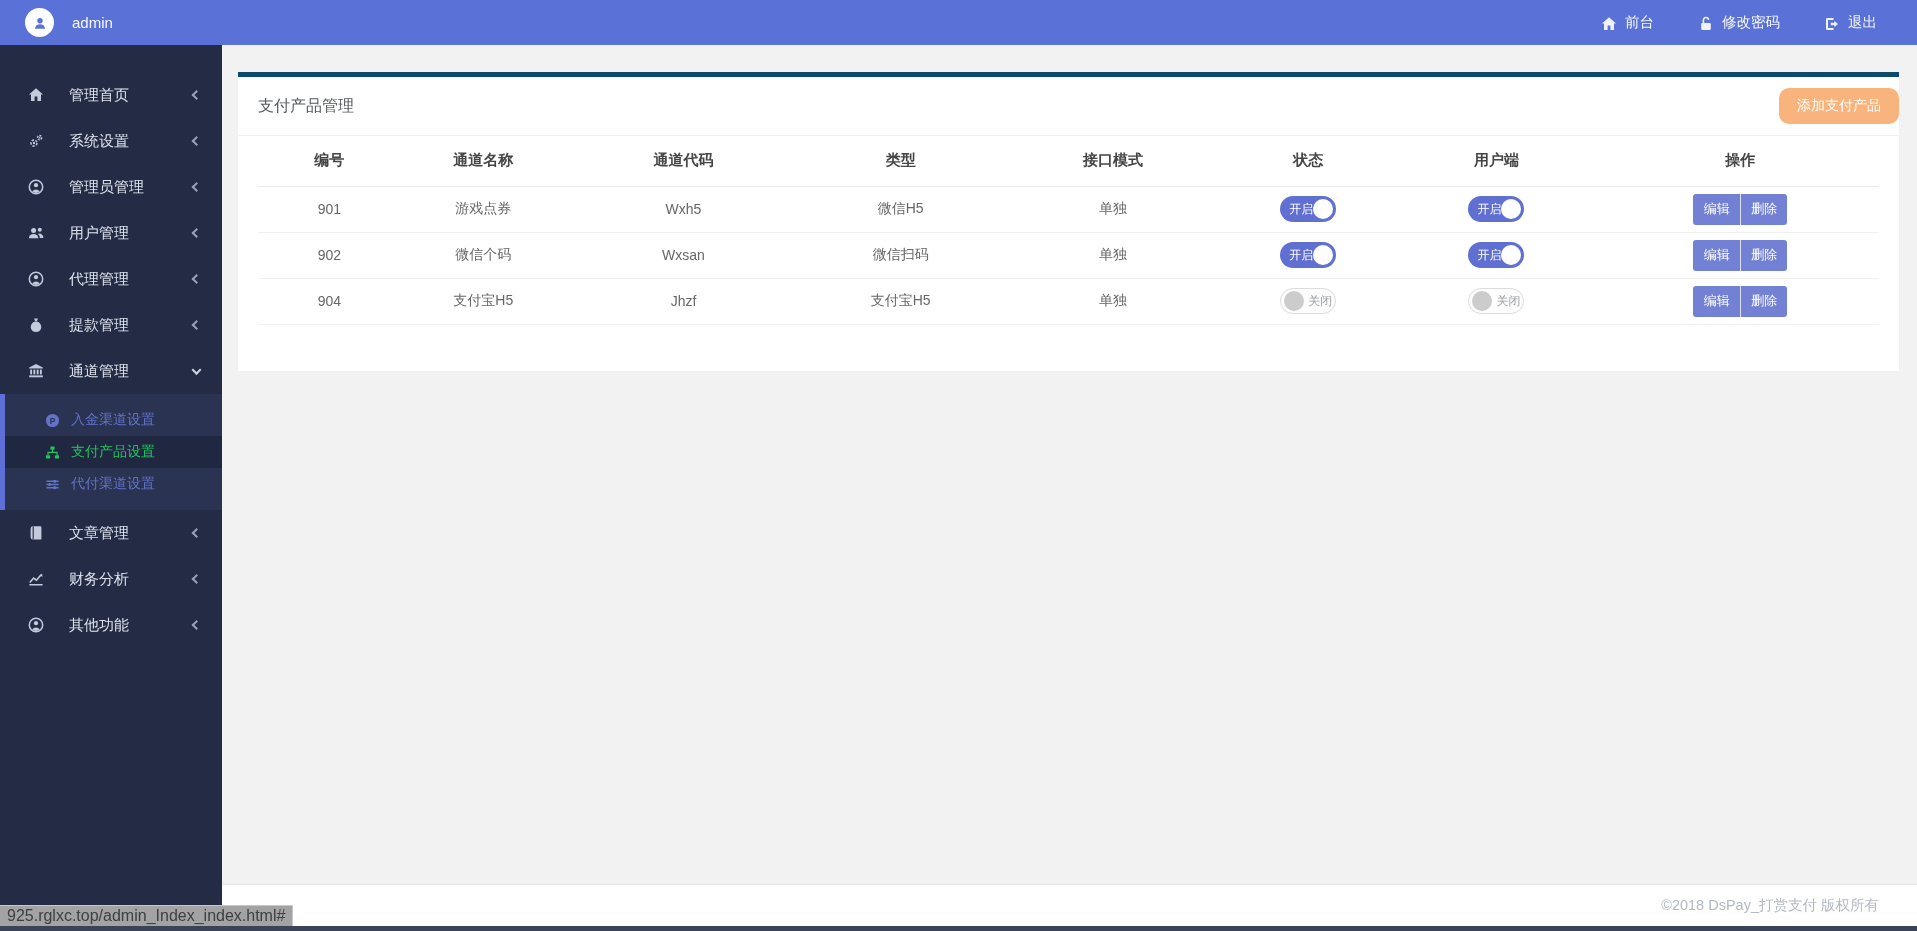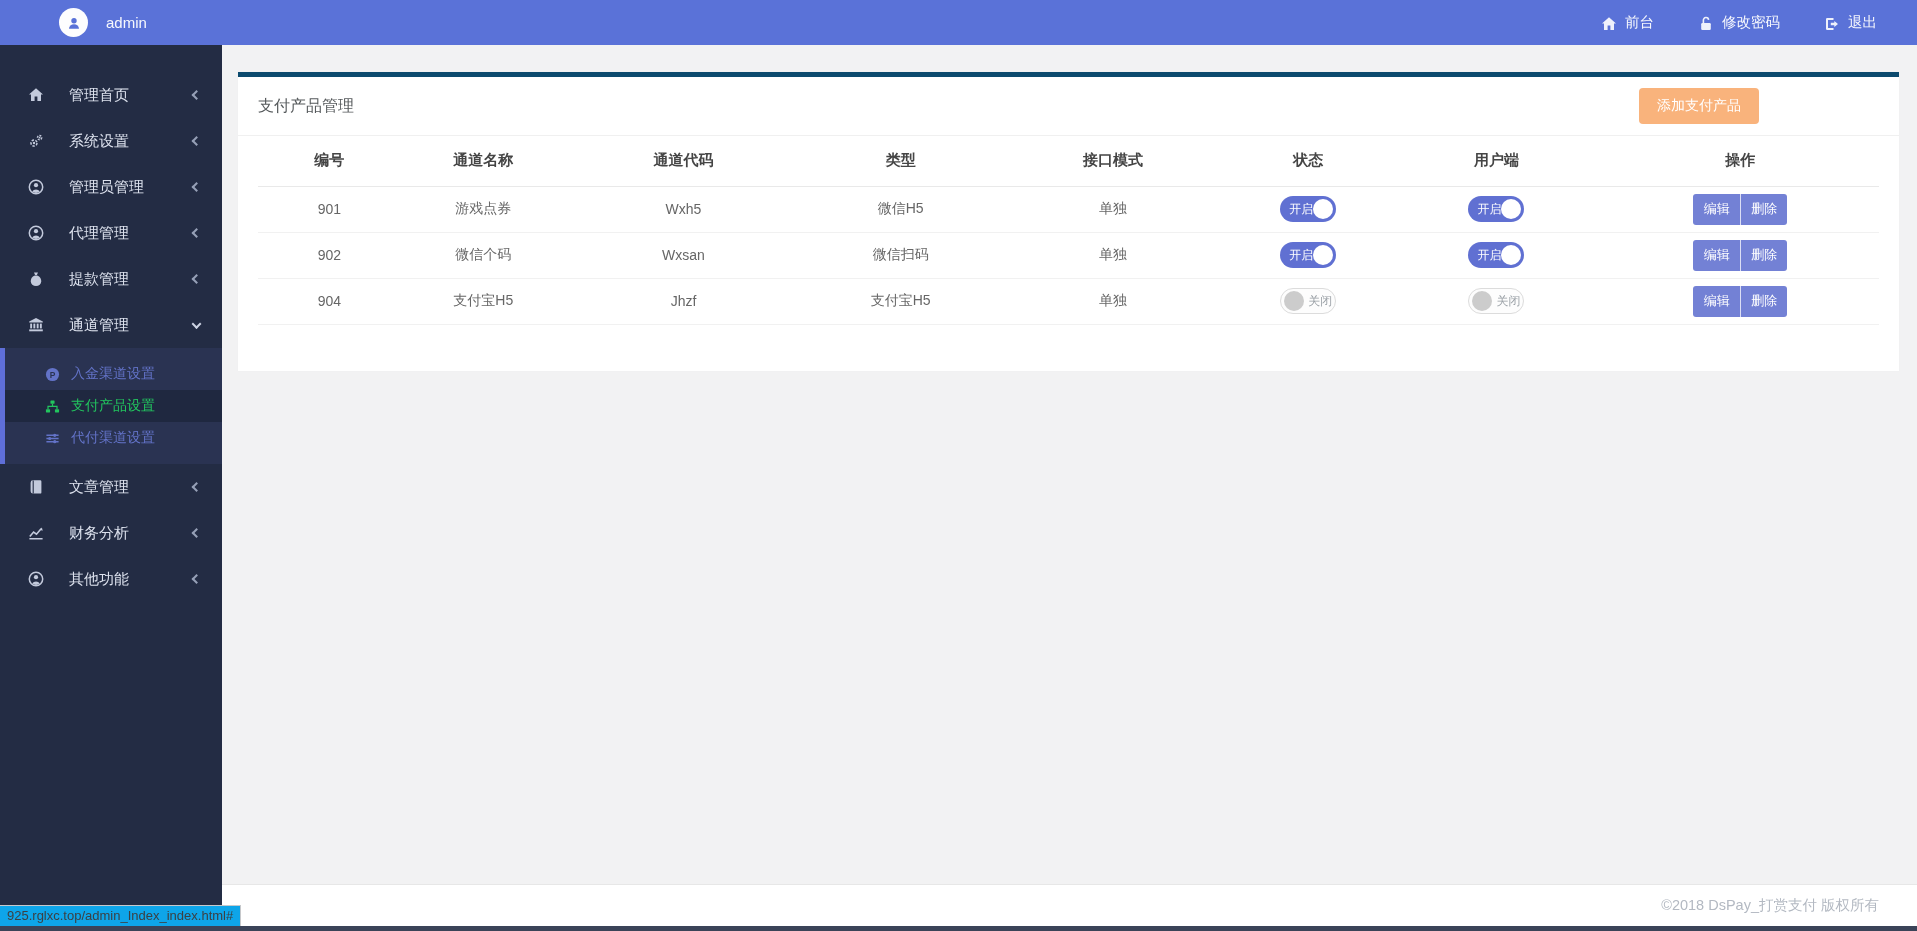--- a/index.html
+++ b/index.html
@@ -8,7 +8,7 @@
 
   
   .topbar { position:absolute; top:0; left:0; width:1917px; height:45px;
-            background:#5a72d8; display:flex; align-items:center; z-index:30;padding-left:34px; }
+            background:#5a72d8; display:flex; align-items:center; z-index:30; }
   .avatar { width:29px; height:29px; border-radius:50%; background:#fdfdfe;
             margin-left:25px; display:flex; align-items:center; justify-content:center;
             color:#5a72d8; }

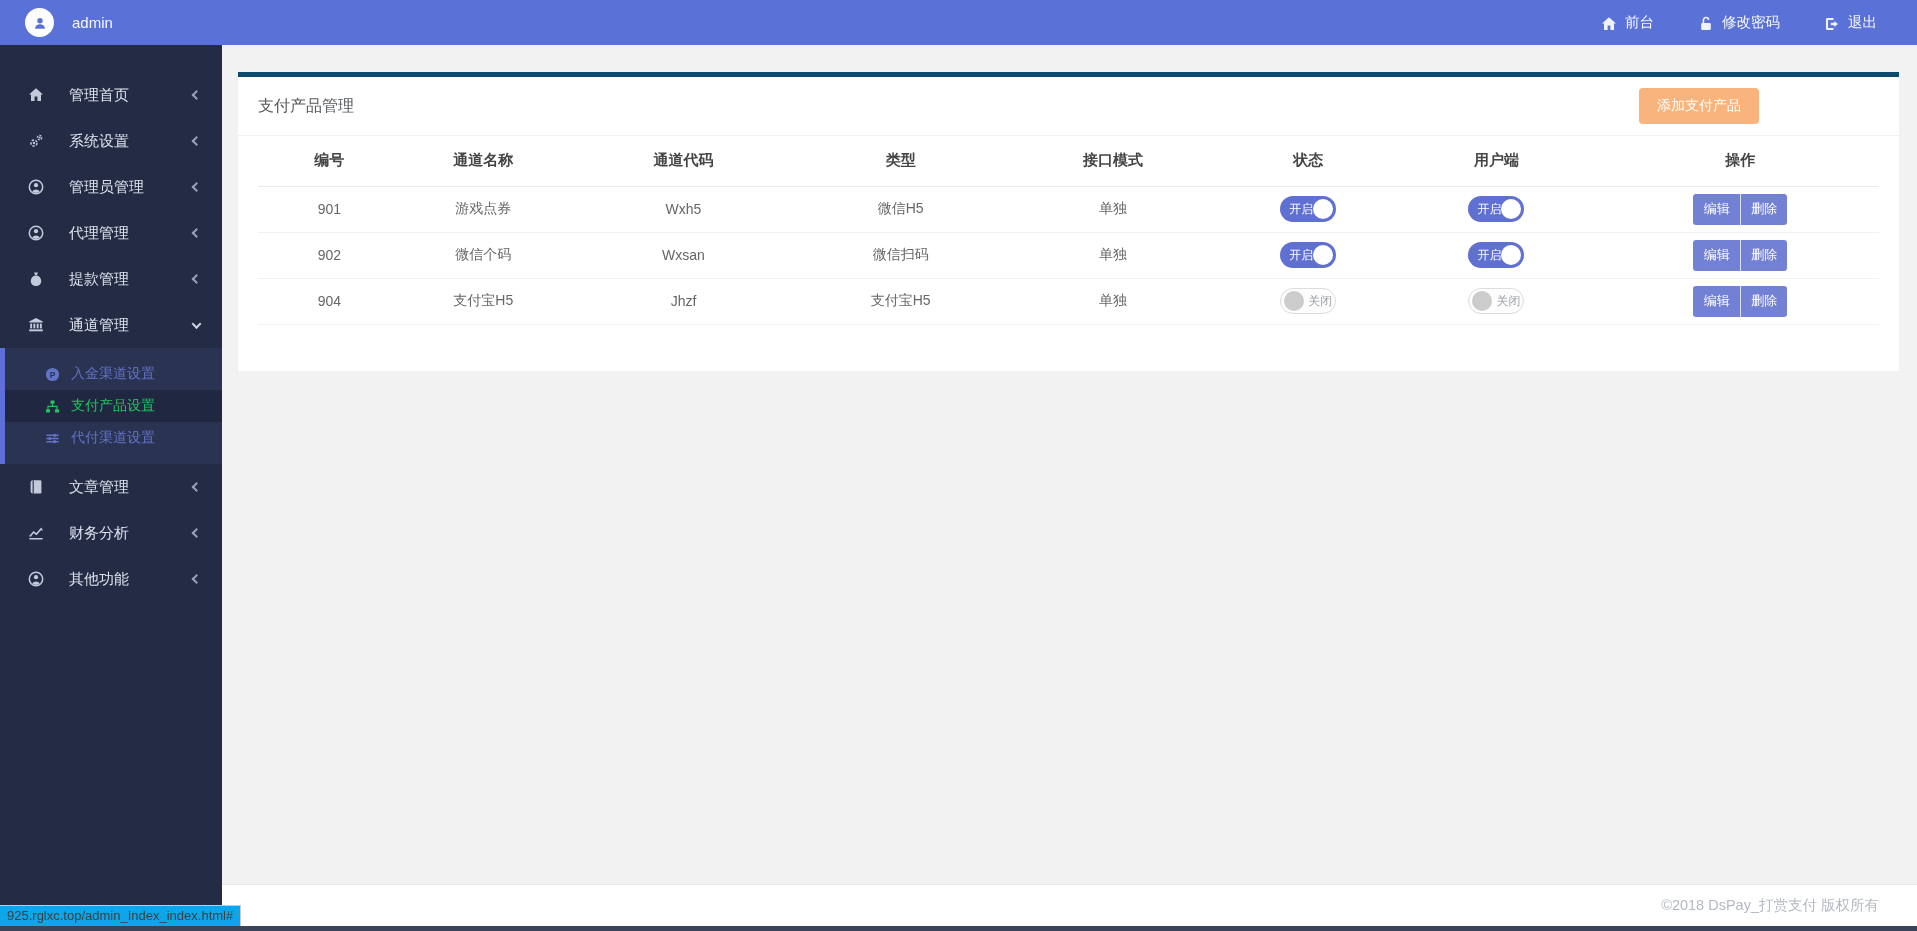--- a/index.html
+++ b/index.html
@@ -47,8 +47,8 @@
   .card-header { height:59px; display:flex; align-items:center; padding-left:20px;
                  border-bottom:1px solid #f0f0f0; }
   .card-title { font-size:16px; color:#565a5c; }
-  .add-btn { margin-left:auto; margin-right:140px; width:120px; height:36px;
-             background:#f9b37c; color:#fff; font-size:14px; border:none; border-radius:4px;
+  .add-btn { margin-left:auto; width:120px; height:36px;
+             background:#f9b37c; color:#fff; font-size:14px; border:none; border-radius:10px;
              cursor:pointer; font-family:inherit; }
   .table-wrap { padding:0 20px 46px 20px; }
   table { width:100%; border-collapse:collapse; table-layout:fixed; }

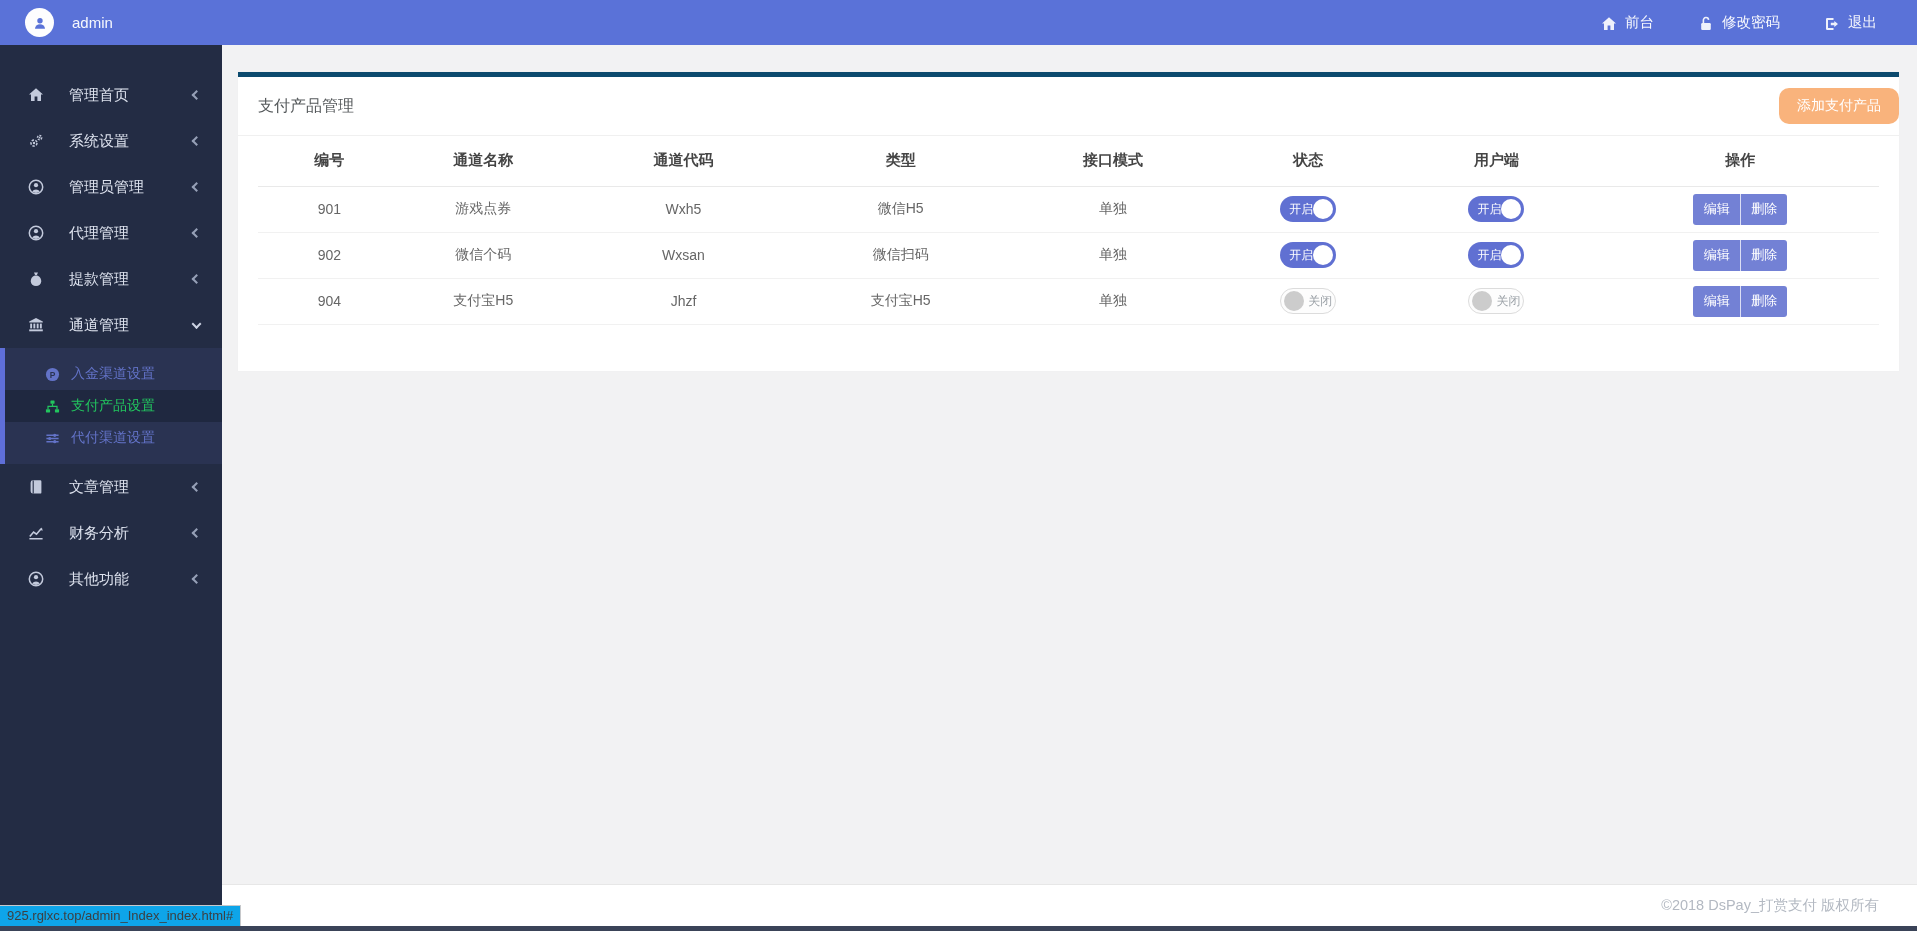--- a/index.html
+++ b/index.html
@@ -162,6 +162,18 @@
         </svg>
       </span>
     <span>管理员管理</span>
+    <span class="chev left"></span>
+  </div>
+  <div class="s-item normal">
+    <span class="icon">
+        <svg viewBox="0 0 16 16">
+          <circle cx="5.6" cy="5.4" r="2.5"></circle>
+          <path d="M.8 13.2a4.8 4.3 0 0 1 9.6 0z"></path>
+          <circle cx="11.8" cy="4.8" r="2"></circle>
+          <path d="M11 8.6a4.2 4.2 0 0 1 4.4 4.4h-3.5a6.4 6.4 0 0 0-1.7-4z"></path>
+        </svg>
+      </span>
+    <span>用户管理</span>
     <span class="chev left"></span>
   </div>
   <div class="s-item normal">

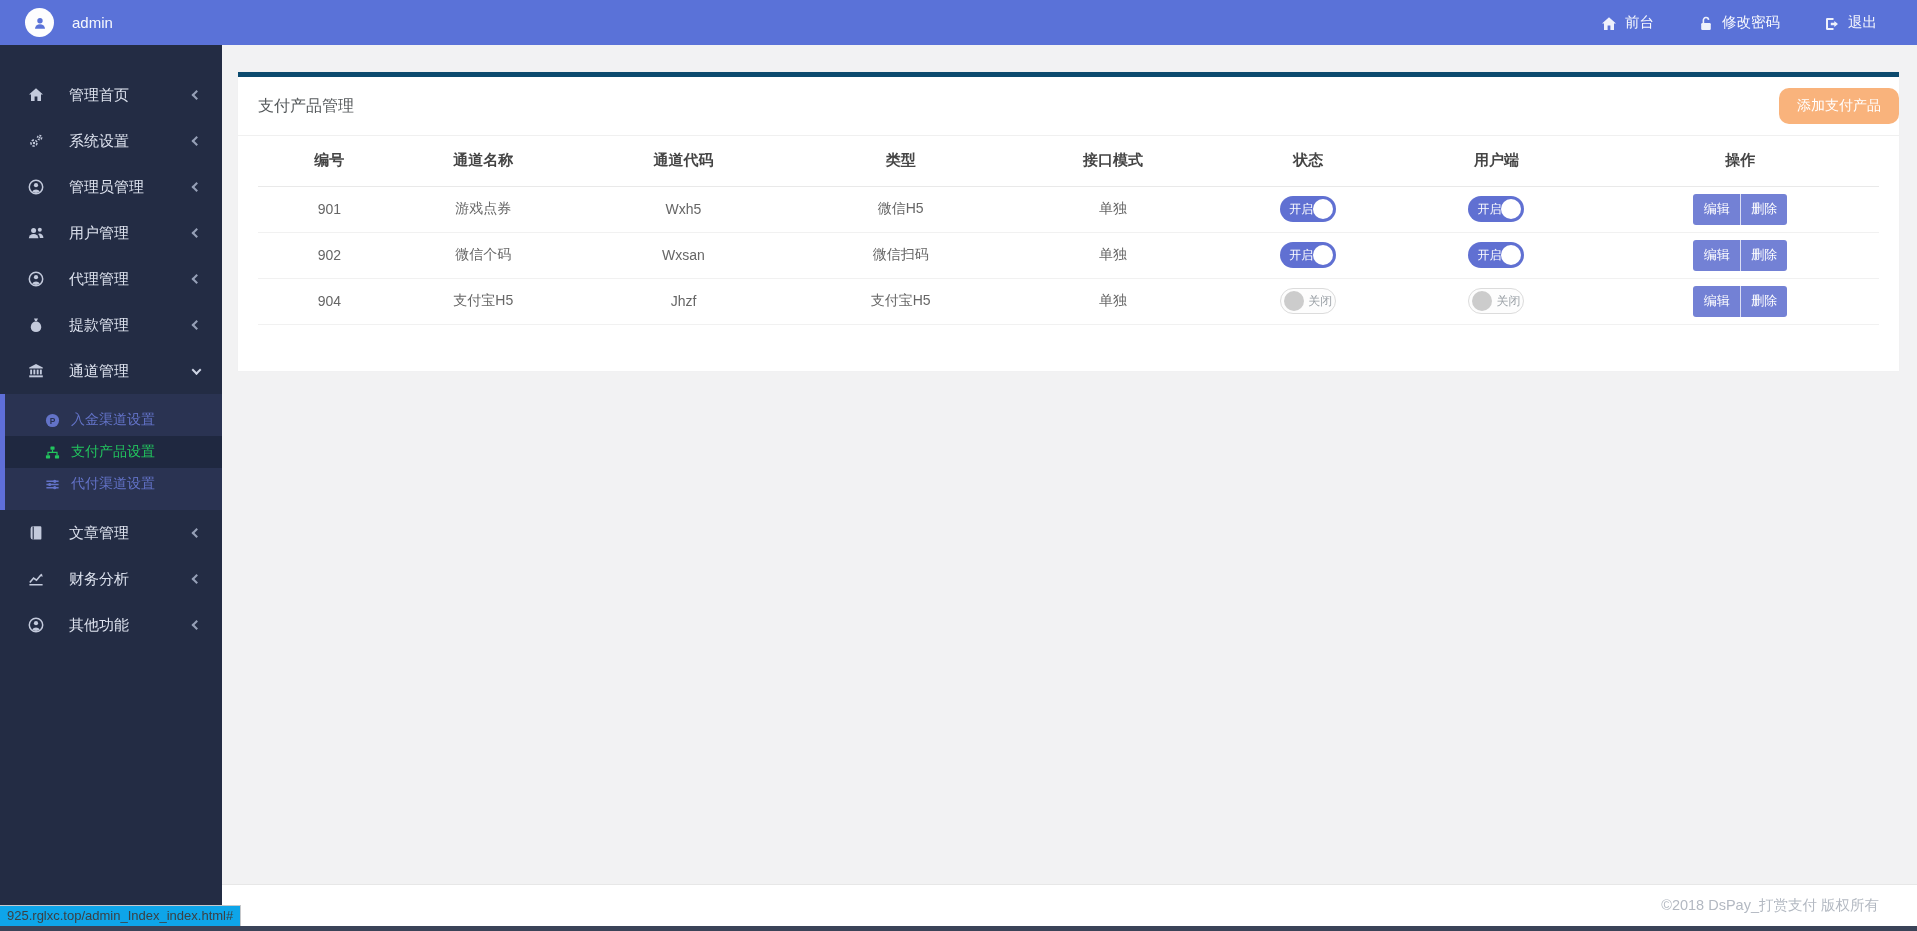--- a/index.html
+++ b/index.html
@@ -83,8 +83,8 @@
   .bottom-strip { position:absolute; left:0; bottom:0; width:1917px; height:5px;
                   background:#3a4358; z-index:40; }
   .status-tooltip { position:absolute; left:0; bottom:5px; height:21px; z-index:50;
-                    background:#0ea5e9; border:1px solid #c6c8cb; border-left:none; border-bottom:none;
-                    padding:0 7px; font-size:13px; color:#3c4043; line-height:20px; }
+                    background:#a3a3a3; border:1px solid #c6c8cb; border-left:none; border-bottom:none;
+                    padding:0 7px; font-size:16px; color:#3c4043; line-height:20px; }
 </style>
 </head>
 <body>

